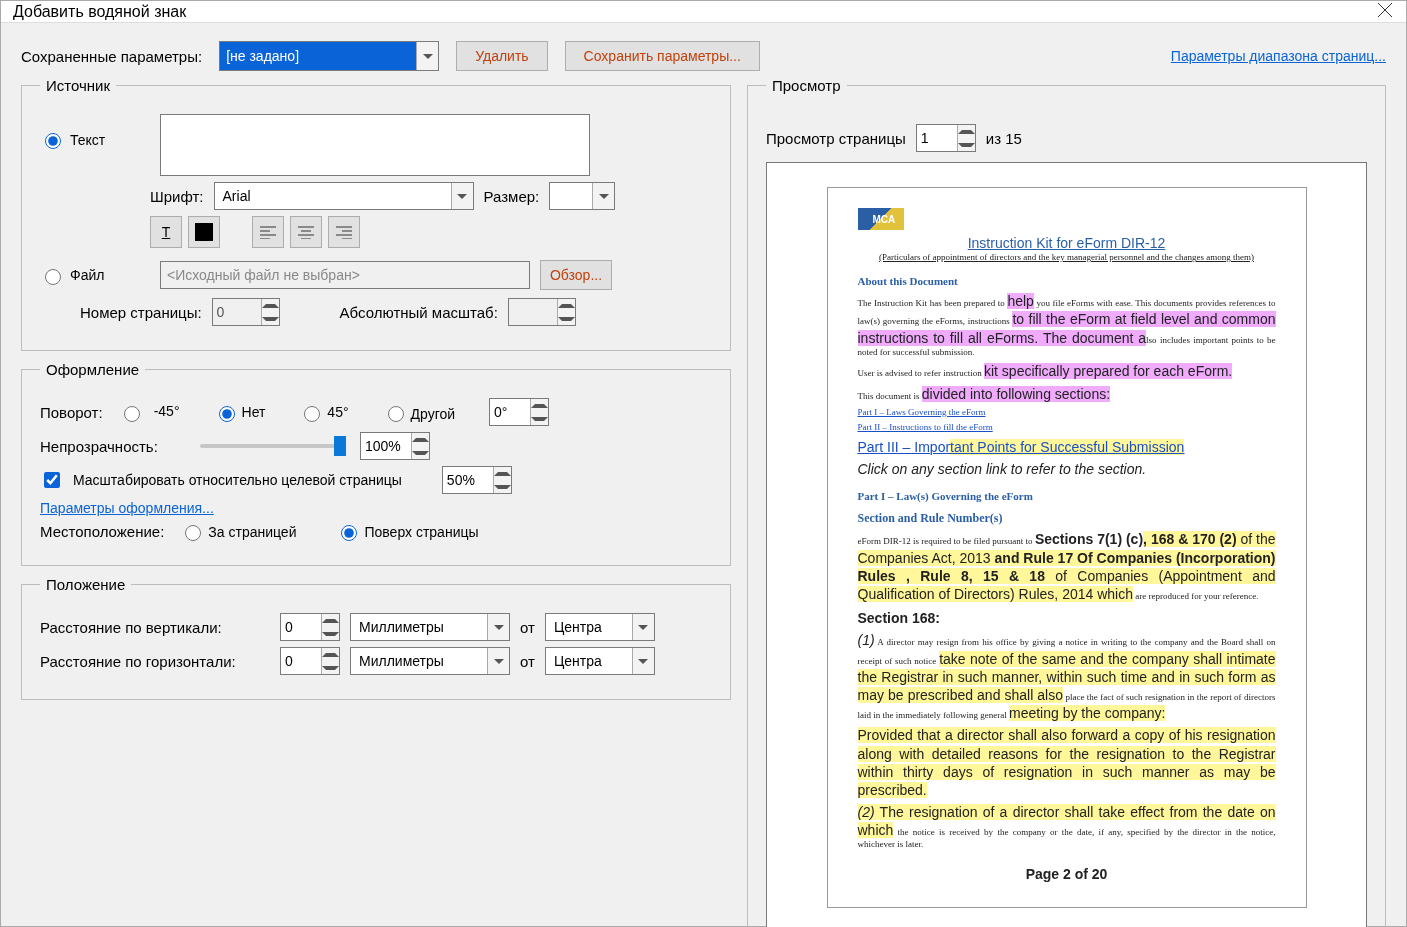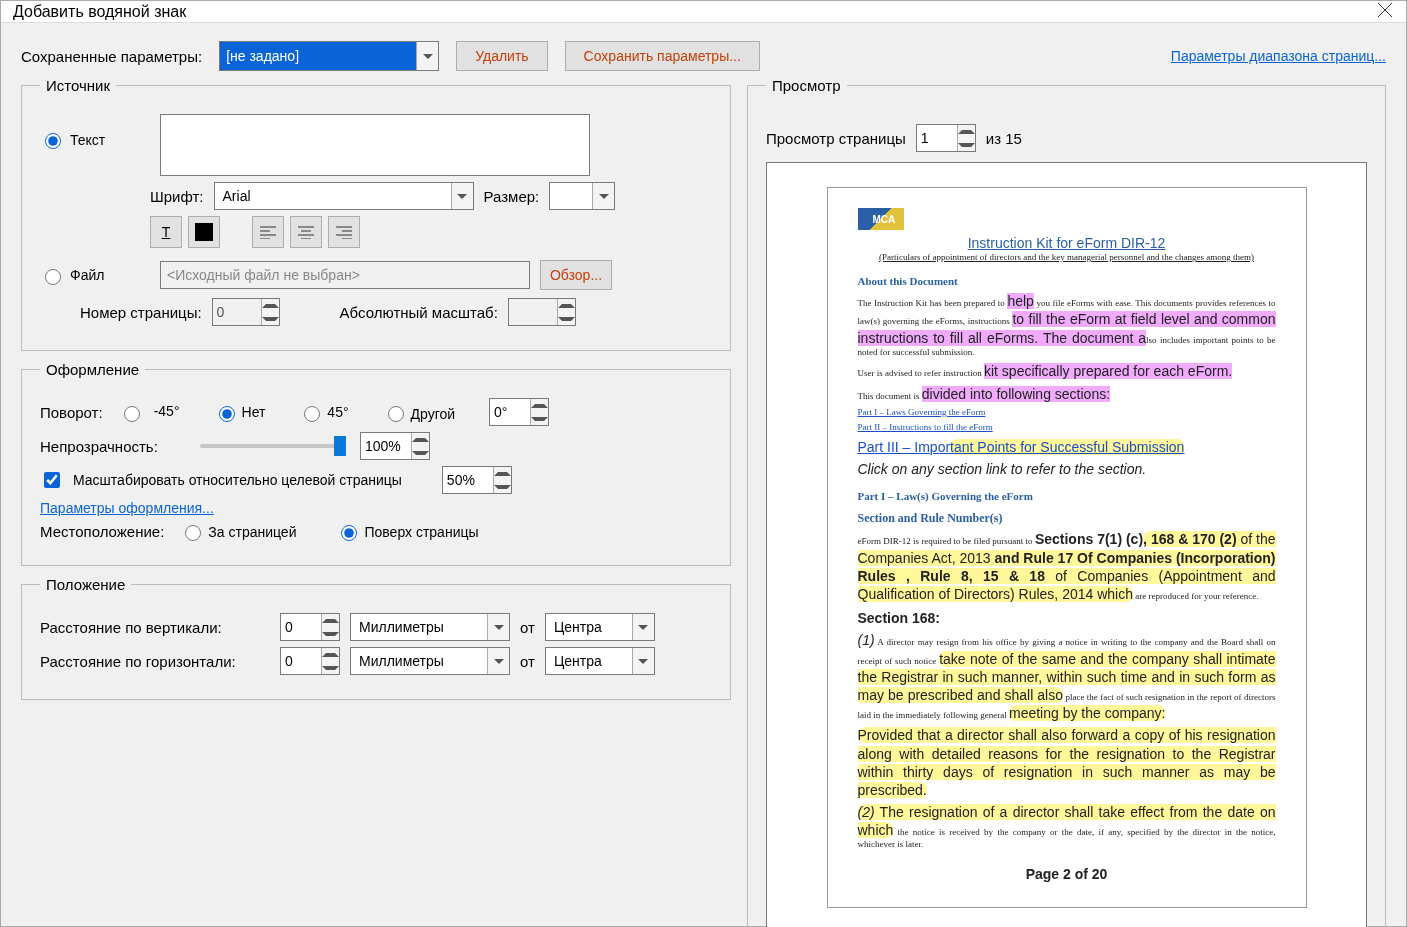--- a/index.html
+++ b/index.html
@@ -53,7 +53,7 @@
   .page h4 { color: #2a5fa6; font-weight: bold; margin: 10px 0 2px 0; font-size: 11px; font-family: 'Times New Roman', serif; }
   .page h5 { color: #2a5fa6; font-weight: bold; margin: 8px 0 2px 0; font-size: 12px; font-family: 'Times New Roman', serif; }
   .page .hl-g { background: #f0abfc; }
-  .page .hl-y { background: #fff79a; border-radius: 7px; }
+  .page .hl-y { background: #fff79a; }
   .page a { color: #1a4fc7; font-family: 'Times New Roman', serif; font-size: 9px; }
   .page p { margin: 4px 0; text-align: justify; font-family: 'Times New Roman', serif; font-size: 9px; }
   .page .sec { margin-top: 6px; }

